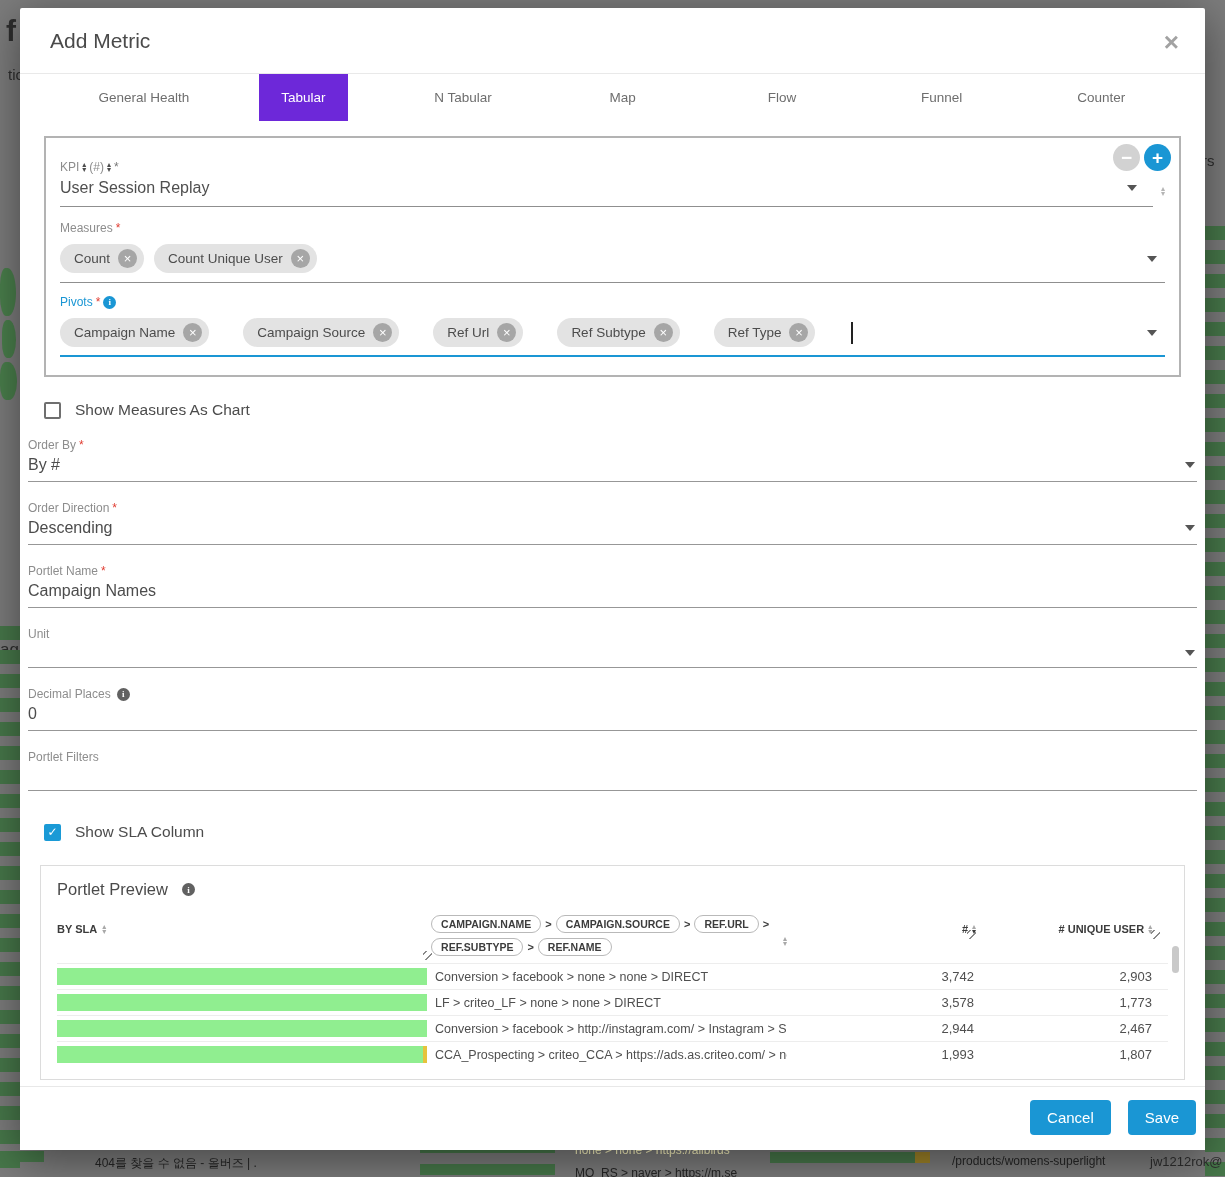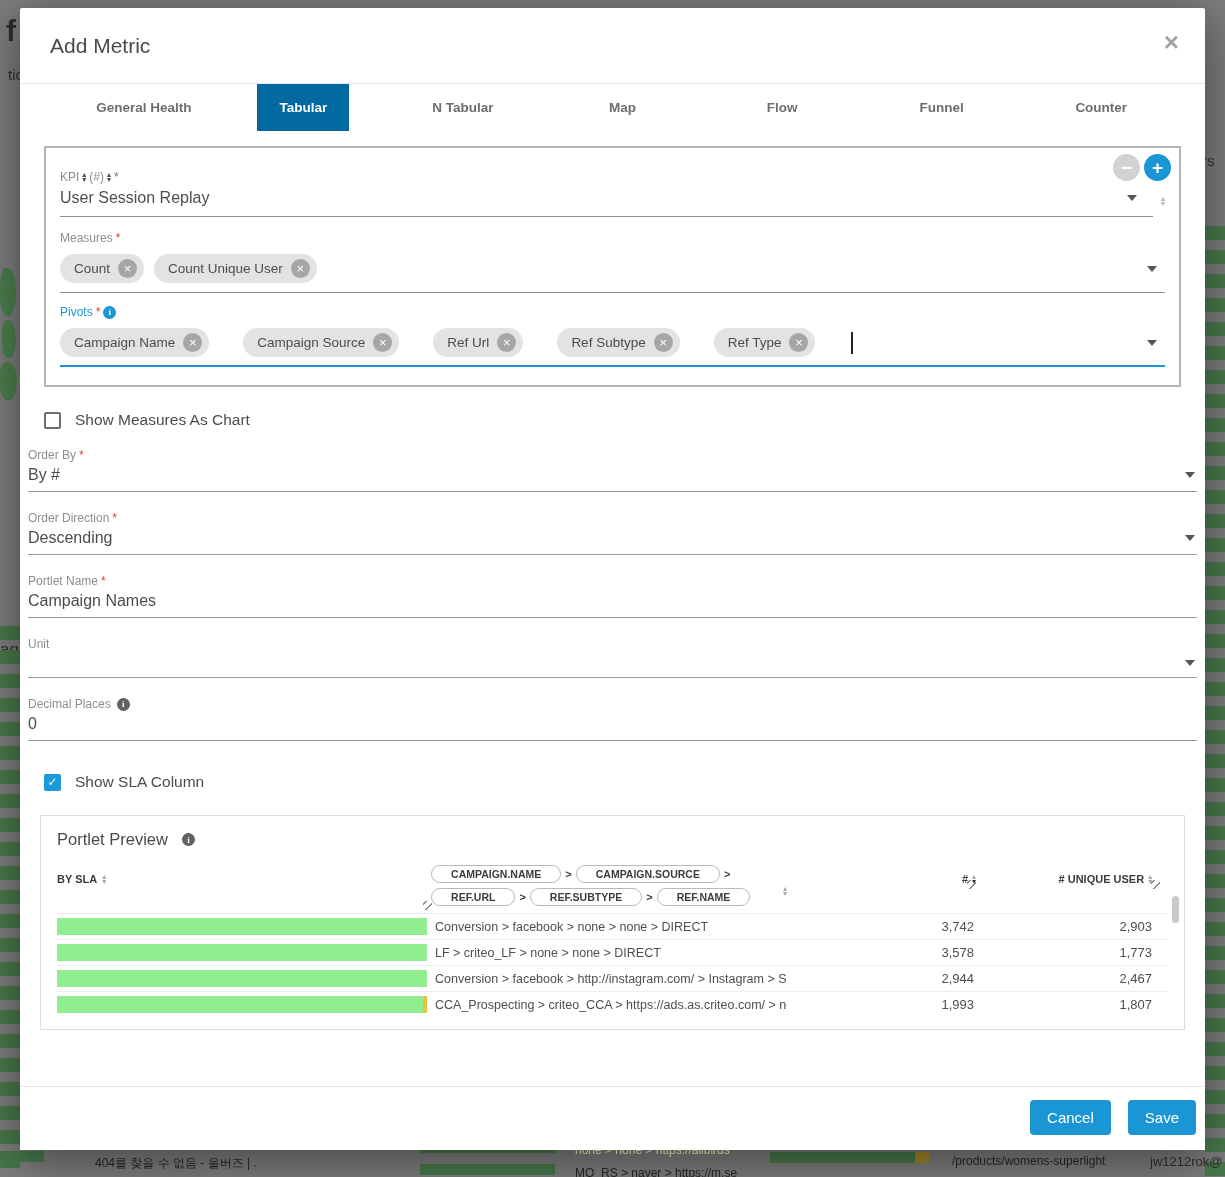--- a/index.html
+++ b/index.html
@@ -19,7 +19,7 @@
   .modal { position:absolute; left:20px; top:8px; width:1185px; height:1142px; background:#fff;
     z-index:10; box-shadow:0 10px 45px rgba(0,0,0,.45); border-radius:2px; }
 
-  .modal-header { height:76px; display:flex; align-items:center; padding:0 30px;
+  .modal-header { height:66px; display:flex; align-items:center; padding:0 30px;
     border-bottom:1px solid #e9e9e9; position:relative; }
   .modal-title { font-size:21px; color:#4a4a4a; }
   .close-btn { position:absolute; right:26px; top:24px; font-size:26px; line-height:20px;

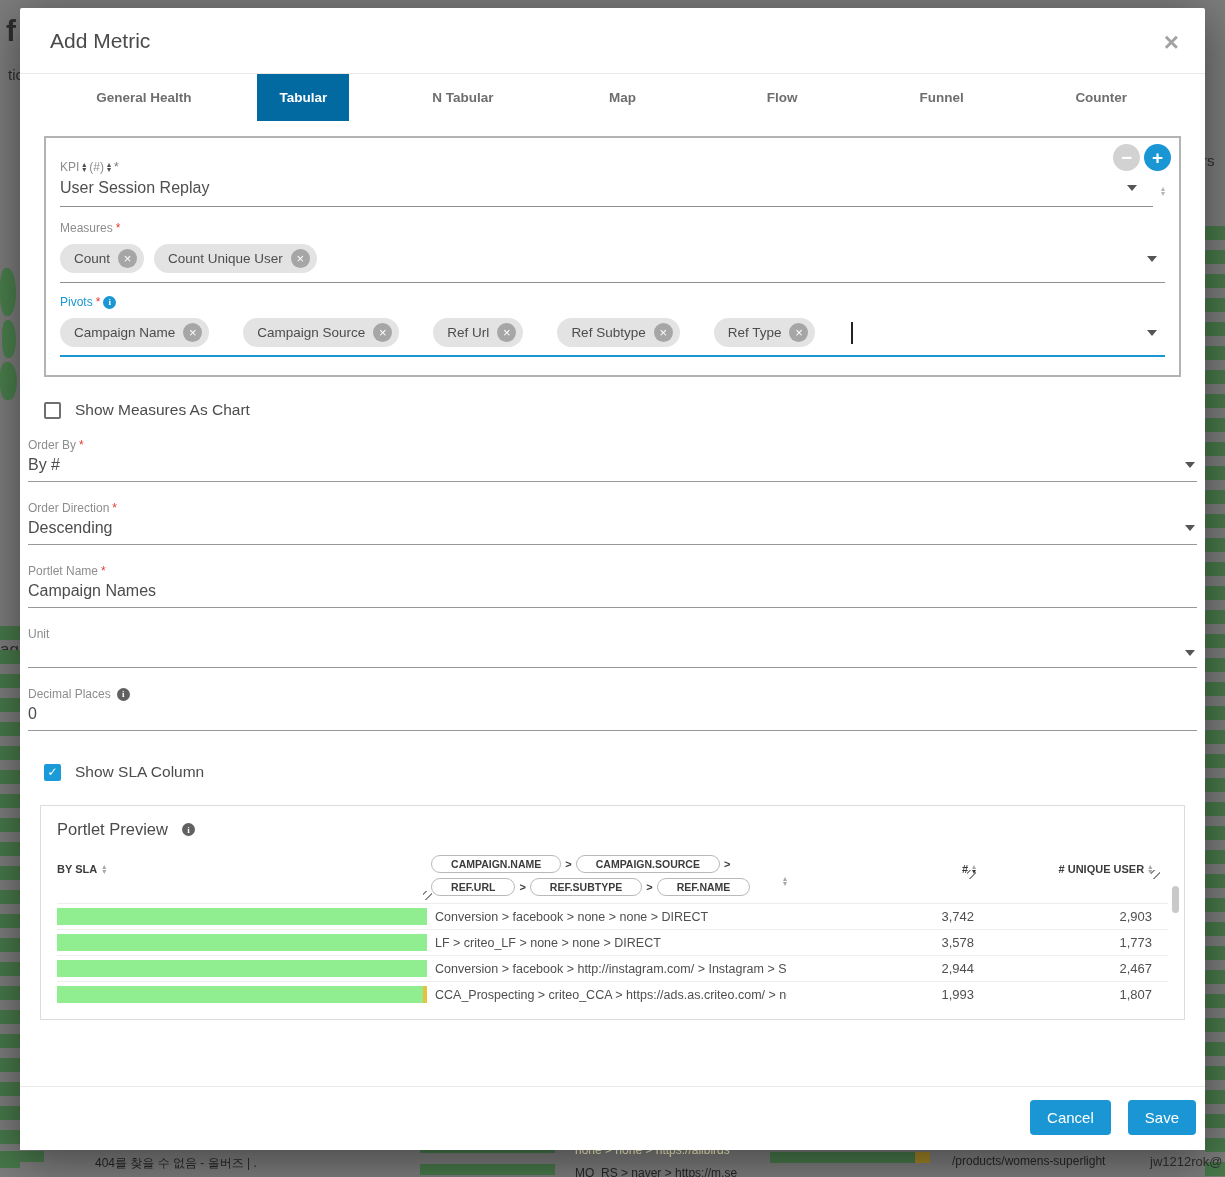--- a/index.html
+++ b/index.html
@@ -27,7 +27,7 @@
 
   .tabs { height:47px; display:flex; padding:0 24px 0 44px; }
   .tab { flex:1; display:flex; justify-content:center; align-items:stretch; cursor:pointer; }
-  .tab-inner { display:flex; align-items:center; padding:0 22px; font-size:13.5px; font-weight:bold; color:#6e6e6e; }
+  .tab-inner { display:flex; align-items:center; padding:0 22px; font-size:13.5px; font-weight:normal; color:#6e6e6e; }
   .tab.active .tab-inner { background:#0369a1; color:#fff; }
 
   

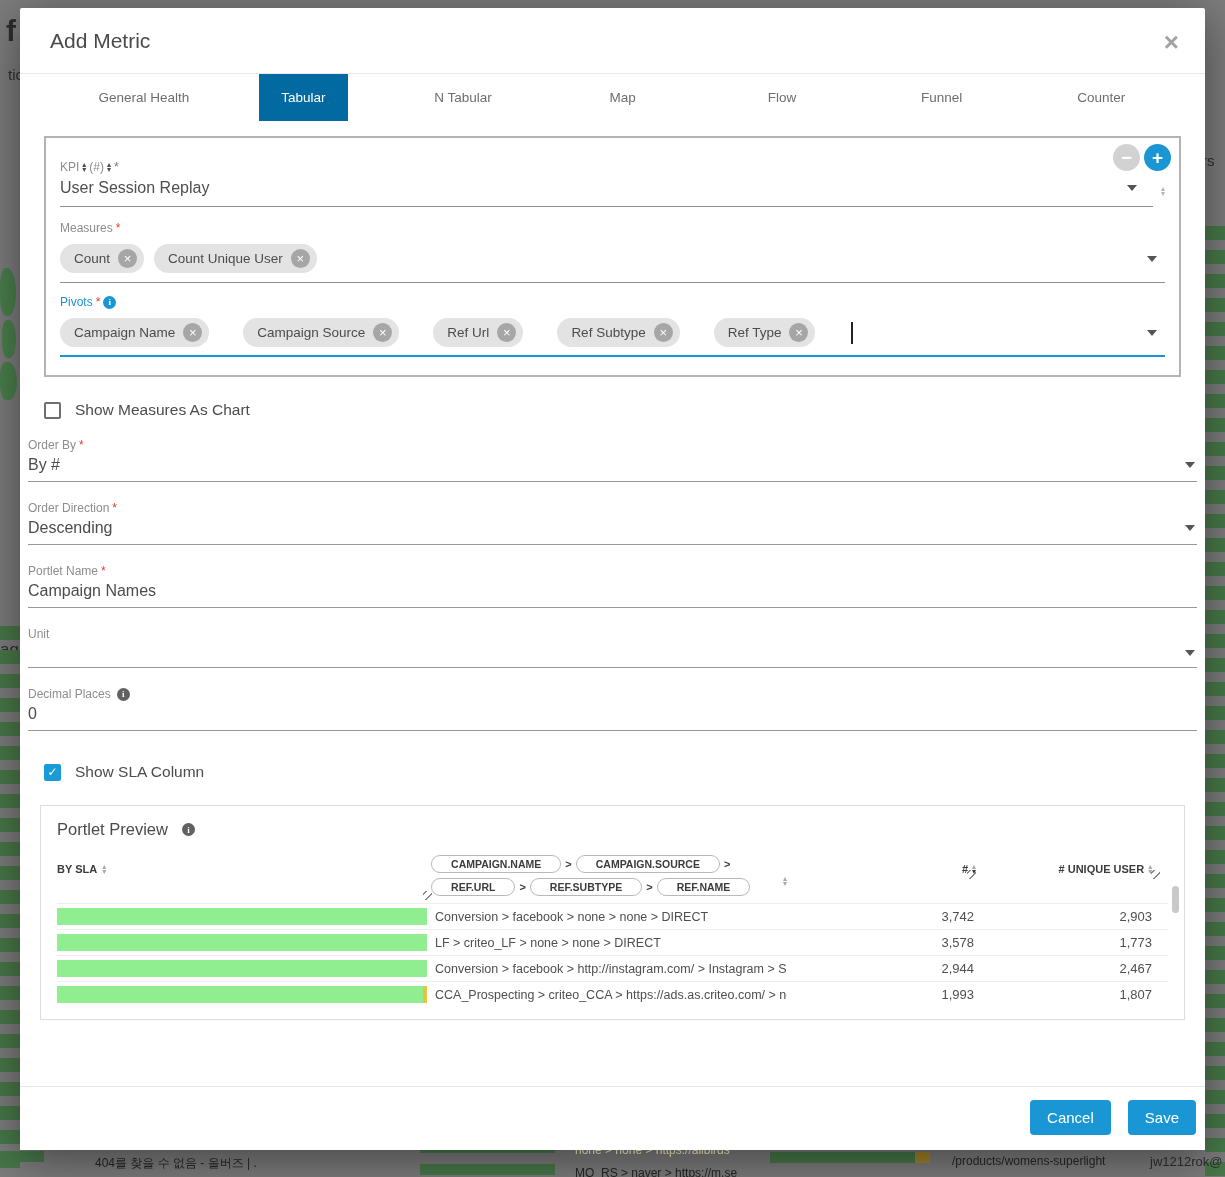--- a/index.html
+++ b/index.html
@@ -28,7 +28,7 @@
   .tabs { height:47px; display:flex; padding:0 24px 0 44px; }
   .tab { flex:1; display:flex; justify-content:center; align-items:stretch; cursor:pointer; }
   .tab-inner { display:flex; align-items:center; padding:0 22px; font-size:13.5px; font-weight:normal; color:#6e6e6e; }
-  .tab.active .tab-inner { background:#0369a1; color:#fff; }
+  .tab.active .tab-inner { background:#6d28d9; color:#fff; }
 
   
   .kpi-box { margin:15px 24px 0; border:2px solid #b3b3b3; padding:12px 14px 18px; position:relative; }

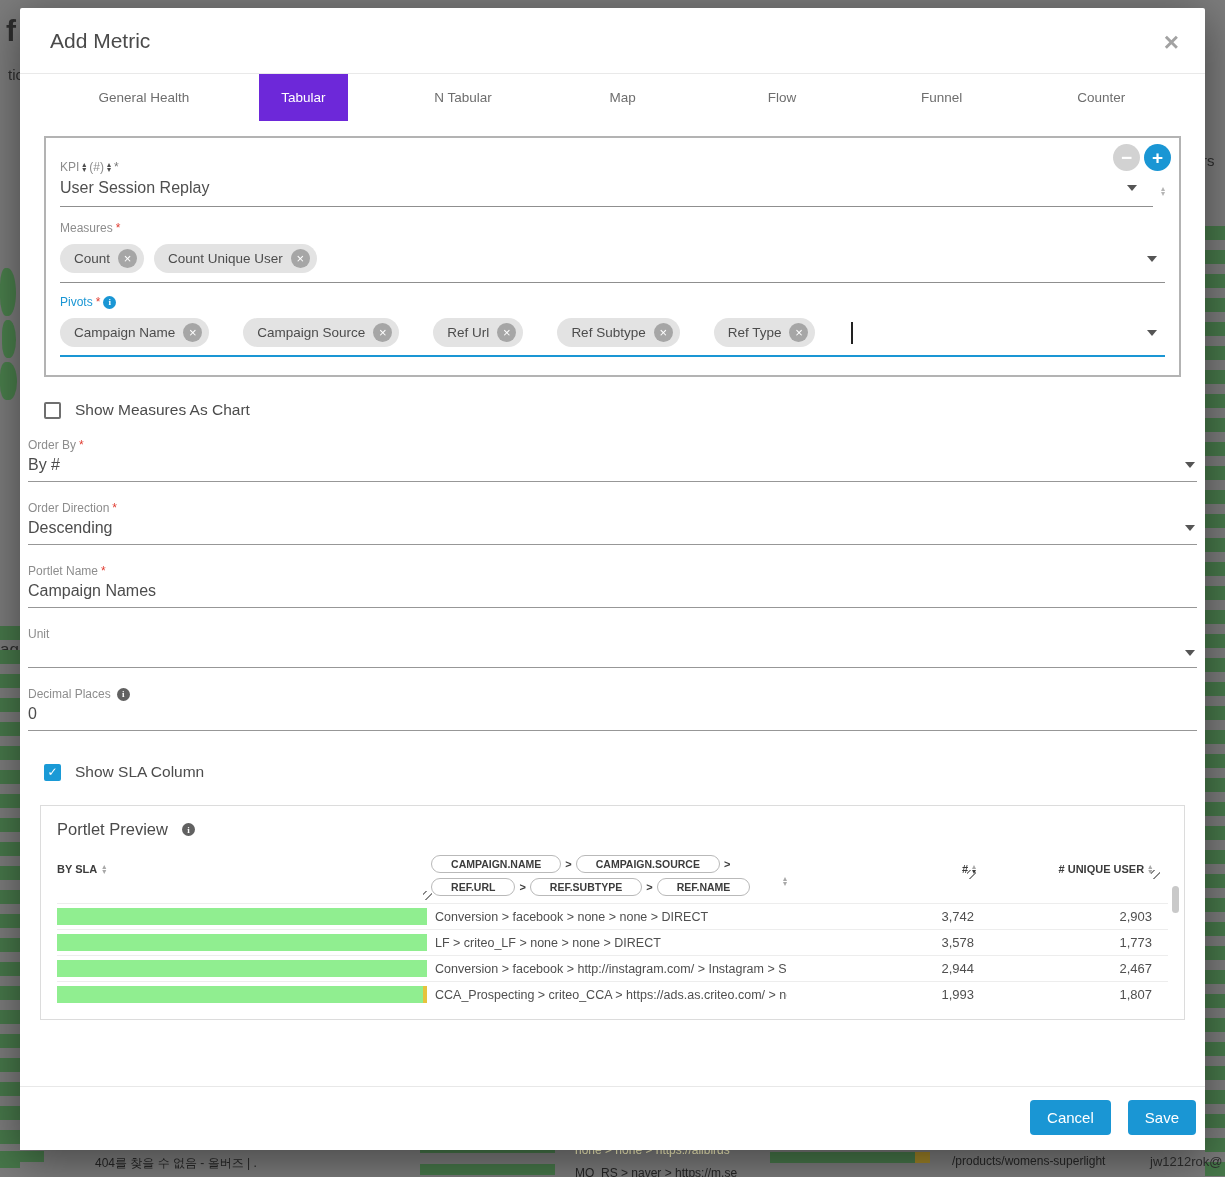--- a/index.html
+++ b/index.html
@@ -313,6 +313,14 @@
     </div>
   </div>
 
+  <div class="field">
+    <div class="small-label">
+        <span>Portlet Filters</span>
+      </div>
+    <div class="field-value">
+      <span></span>
+    </div>
+  </div>
 
   <div class="check-row sla">
     <span class="checkbox checked">✓</span>

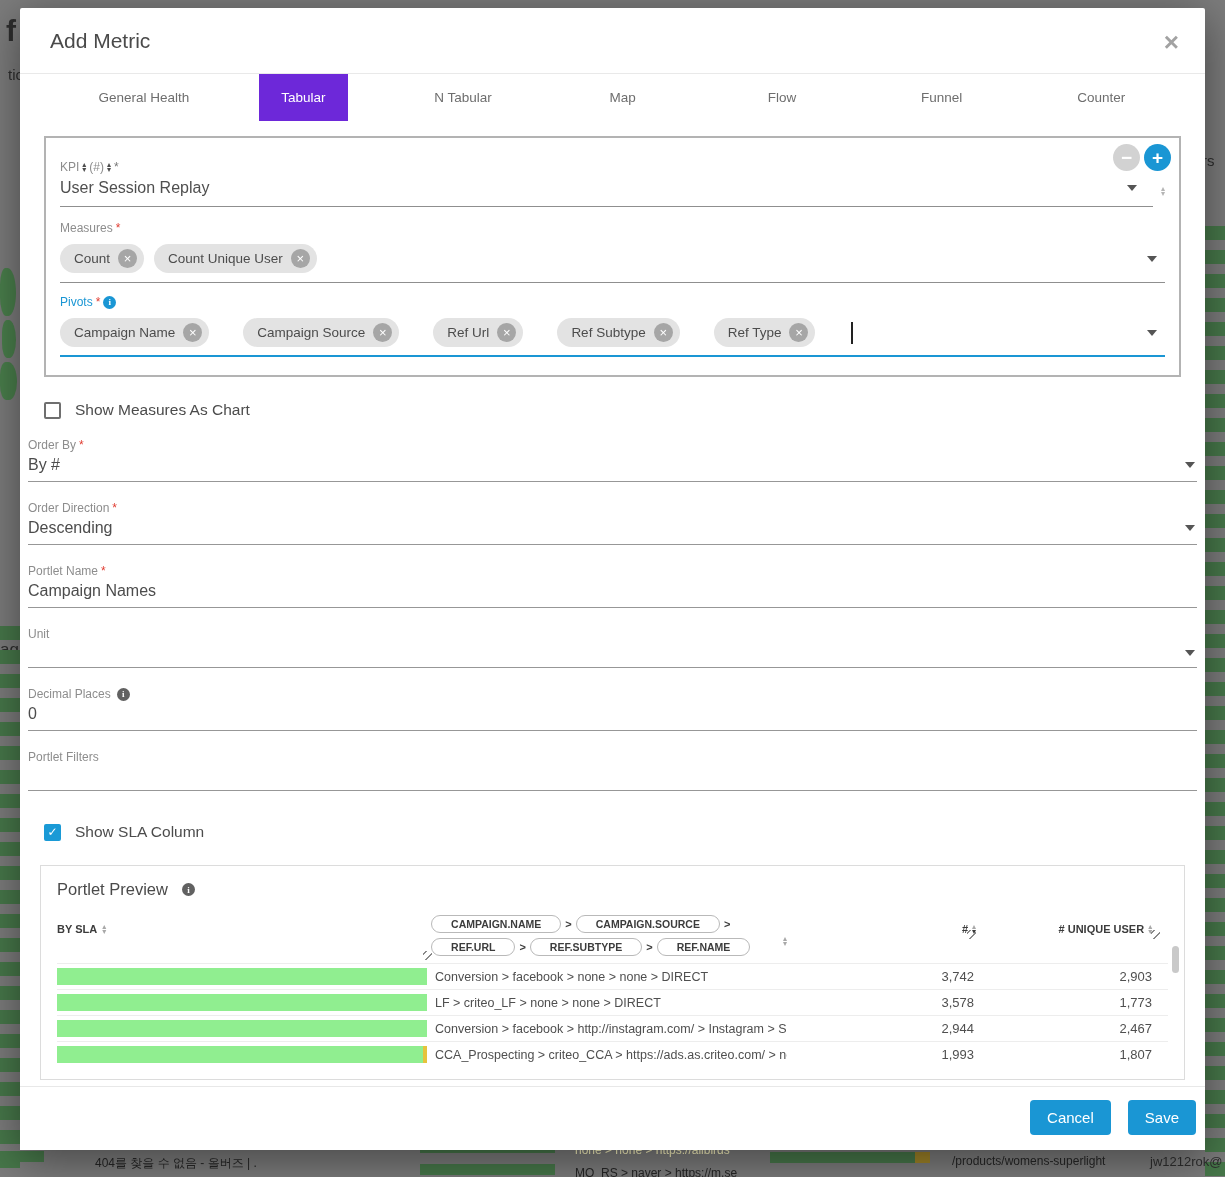--- a/index.html
+++ b/index.html
@@ -94,7 +94,7 @@
   .c-sla { width:370px; display:flex; align-items:center; gap:5px; padding-top:8px; }
   .c-piv { flex:1; display:flex; align-items:center; position:relative; padding-right:4px; }
   .pills { width:342px; display:flex; flex-wrap:wrap; align-items:center; gap:4px; row-gap:5px; margin-left:8px; }
-  .pill { border:1px solid #b9b9b9; border-radius:9px; padding:2px 19px; font-size:10.5px; background:#fff; white-space:nowrap; }
+  .pill { border:1px solid #b9b9b9; border-radius:9px; padding:2px 9px; font-size:10.5px; background:#fff; white-space:nowrap; }
   .pill-sep { font-size:11px; }
   .c-piv .updown { margin-left:10px; margin-top:10px; }
   .c-num { width:187px; display:flex; justify-content:flex-end; align-items:center; gap:4px; padding-top:8px; }

